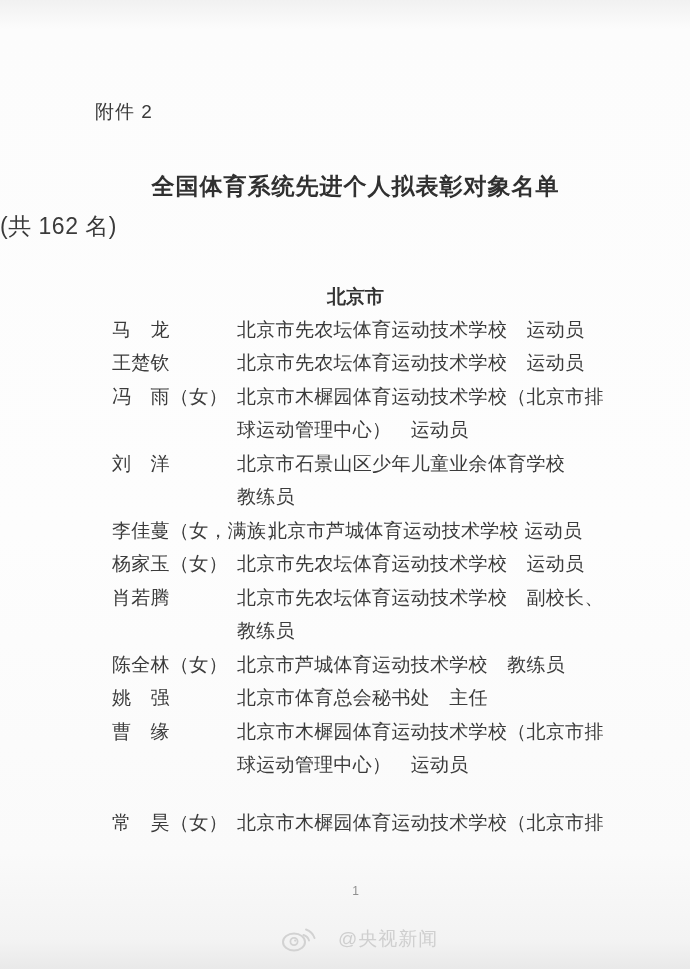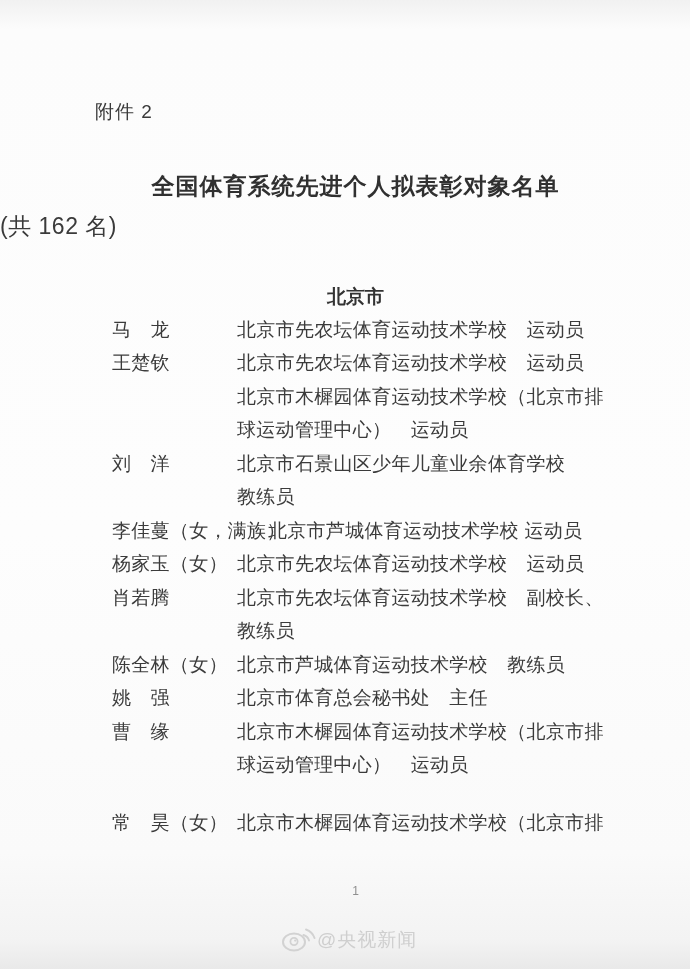--- a/index.html
+++ b/index.html
@@ -77,6 +77,7 @@
       <span class="desc">北京市先农坛体育运动技术学校　运动员</span>
     </div>
     <div class="row">
+      <span class="name">冯　雨（女）</span>
       <span class="desc">北京市木樨园体育运动技术学校（北京市排</span>
     </div>
     <div class="row">

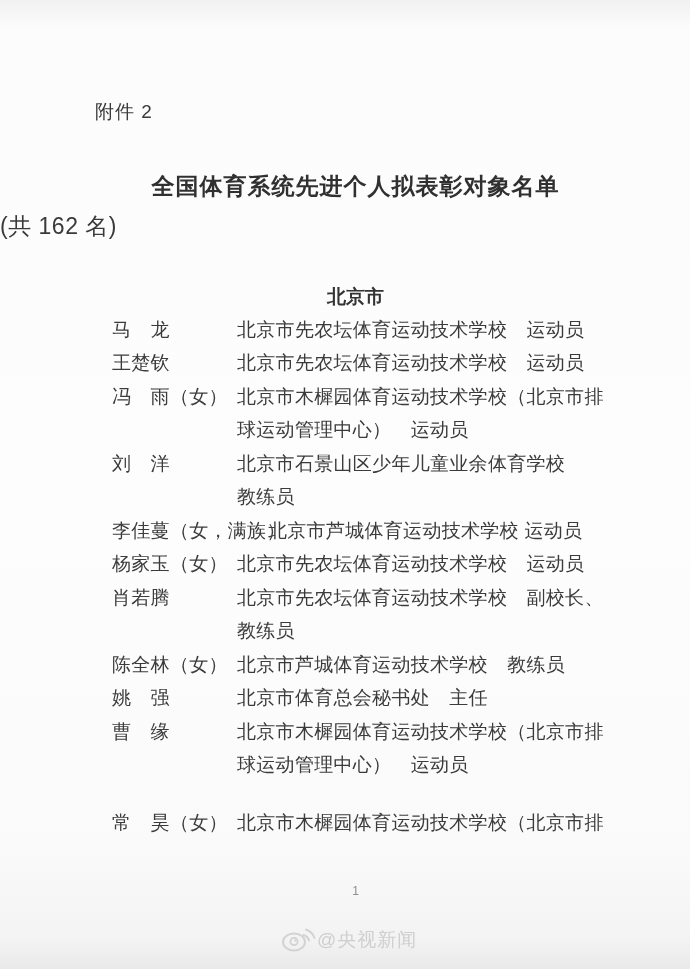--- a/index.html
+++ b/index.html
@@ -48,7 +48,7 @@
   }
   .watermark{
     position:absolute;left:281px;top:926px;
-    display:flex;align-items:center;gap:0;
+    display:flex;gap:21px;
     font-size:19px;letter-spacing:1px;
     color:#cfcfcf;user-select:none;
   }

